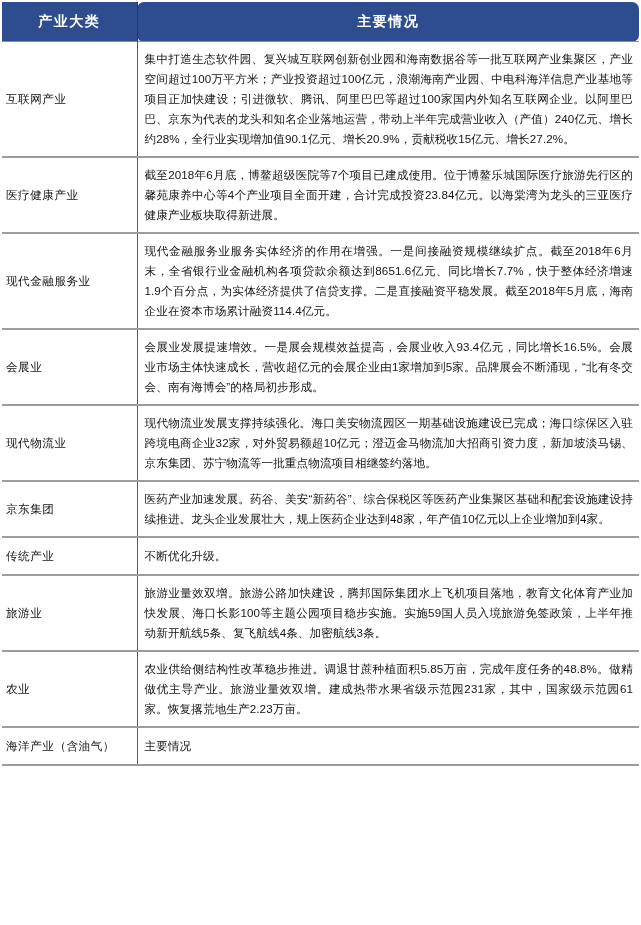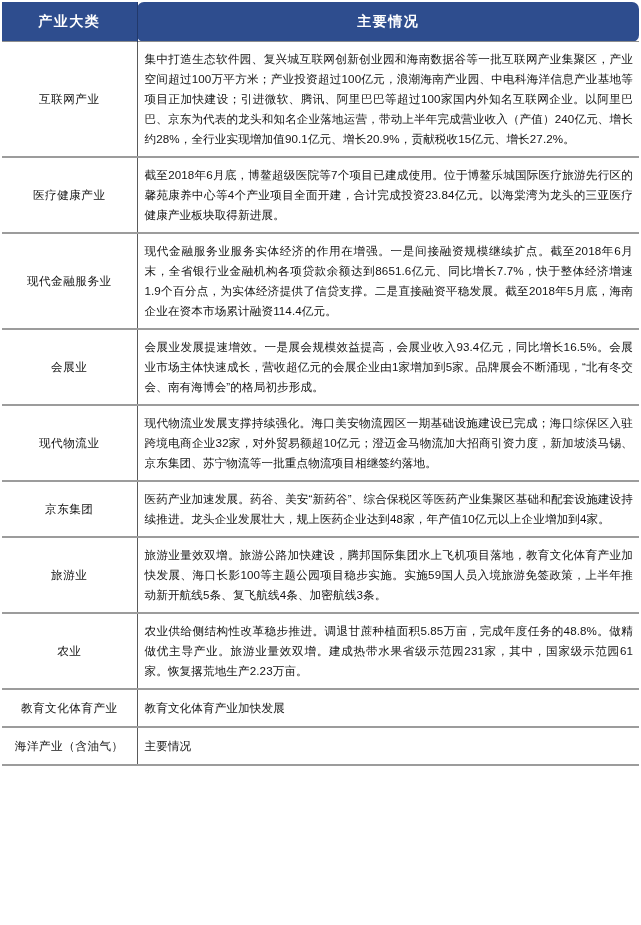--- a/index.html
+++ b/index.html
@@ -65,7 +65,6 @@
   }
 
   td.cell-category {
-    text-align: center;
     padding: 8px 4px;
     border-right: 1px solid #5a5a5a;
     letter-spacing: 0.5px;

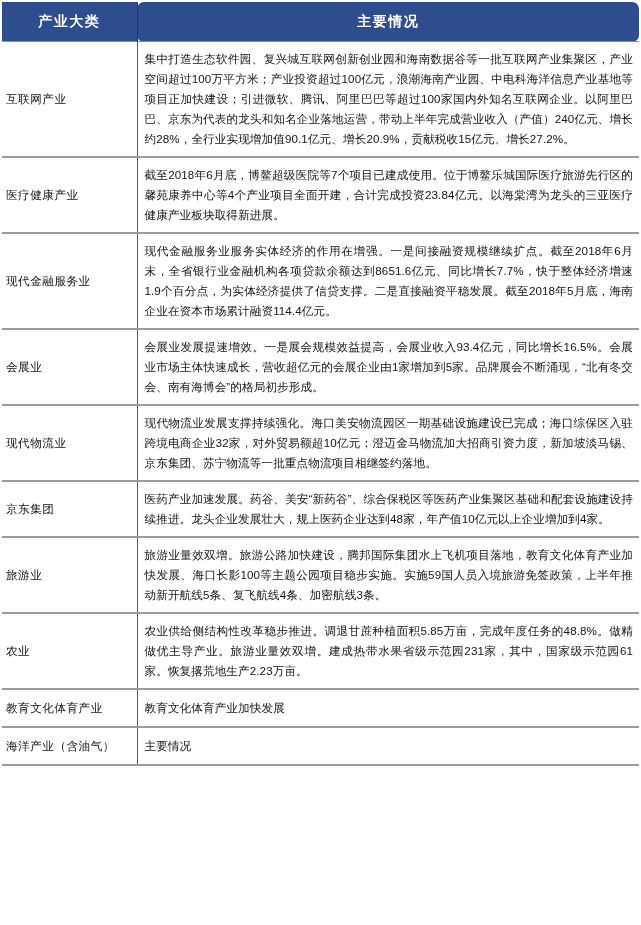--- a/index.html
+++ b/index.html
@@ -123,6 +123,10 @@
           <td class="cell-detail">医药产业加速发展。药谷、美安“新药谷”、综合保税区等医药产业集聚区基础和配套设施建设持续推进。龙头企业发展壮大，规上医药企业达到48家，年产值10亿元以上企业增加到4家。</td>
         </tr>
         <tr>
+          <td class="cell-category">传统产业</td>
+          <td class="cell-detail">不断优化升级。</td>
+        </tr>
+        <tr>
           <td class="cell-category">旅游业</td>
           <td class="cell-detail">旅游业量效双增。旅游公路加快建设，腾邦国际集团水上飞机项目落地，教育文化体育产业加快发展、海口长影100等主题公园项目稳步实施。实施59国人员入境旅游免签政策，上半年推动新开航线5条、复飞航线4条、加密航线3条。</td>
         </tr>

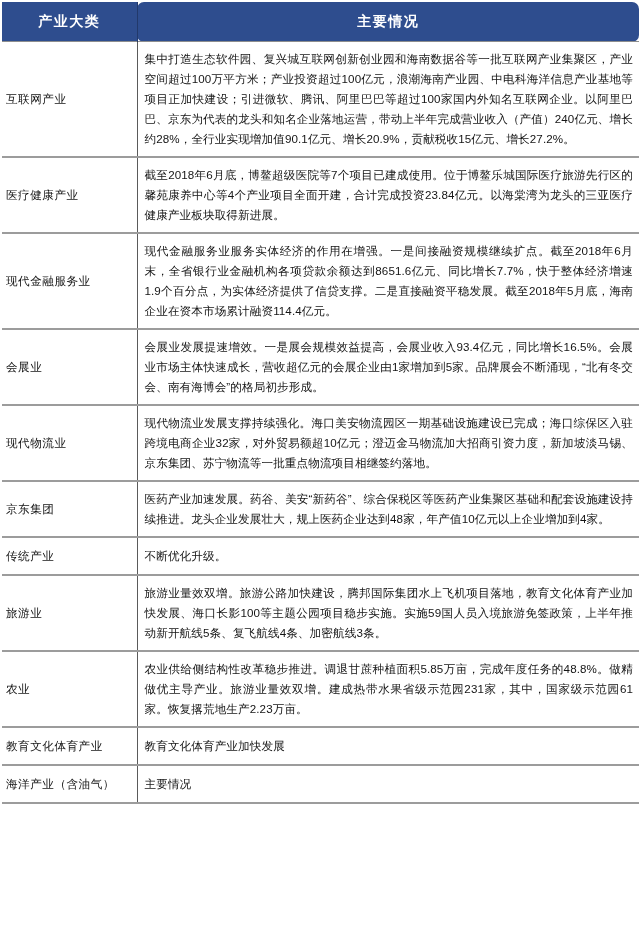--- a/index.html
+++ b/index.html
@@ -135,10 +135,6 @@
           <td class="cell-detail">农业供给侧结构性改革稳步推进。调退甘蔗种植面积5.85万亩，完成年度任务的48.8%。做精做优主导产业。旅游业量效双增。建成热带水果省级示范园231家，其中，国家级示范园61家。恢复撂荒地生产2.23万亩。</td>
         </tr>
         <tr>
-          <td class="cell-category">教育文化体育产业</td>
-          <td class="cell-detail">教育文化体育产业加快发展</td>
-        </tr>
-        <tr>
           <td class="cell-category">海洋产业（含油气）</td>
           <td class="cell-detail">主要情况</td>
         </tr>

